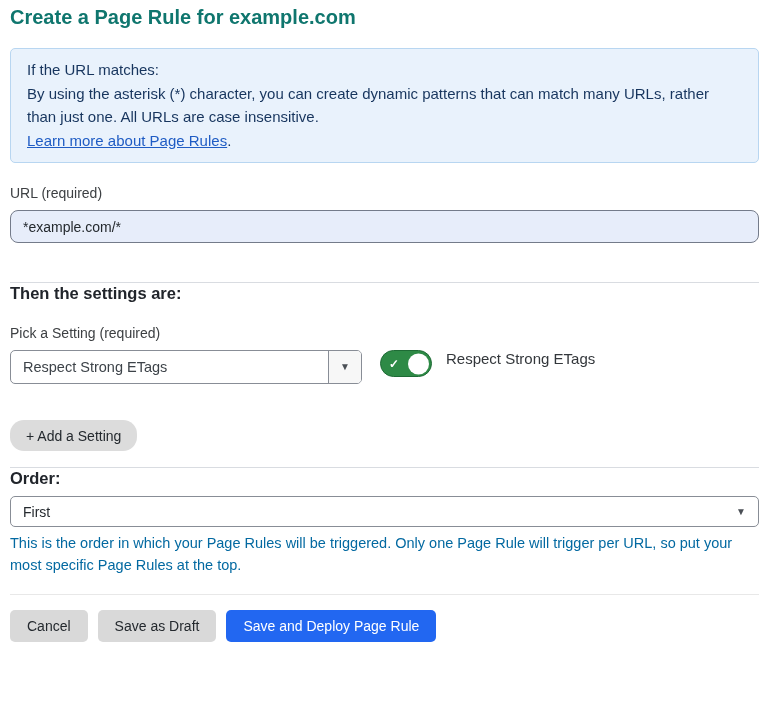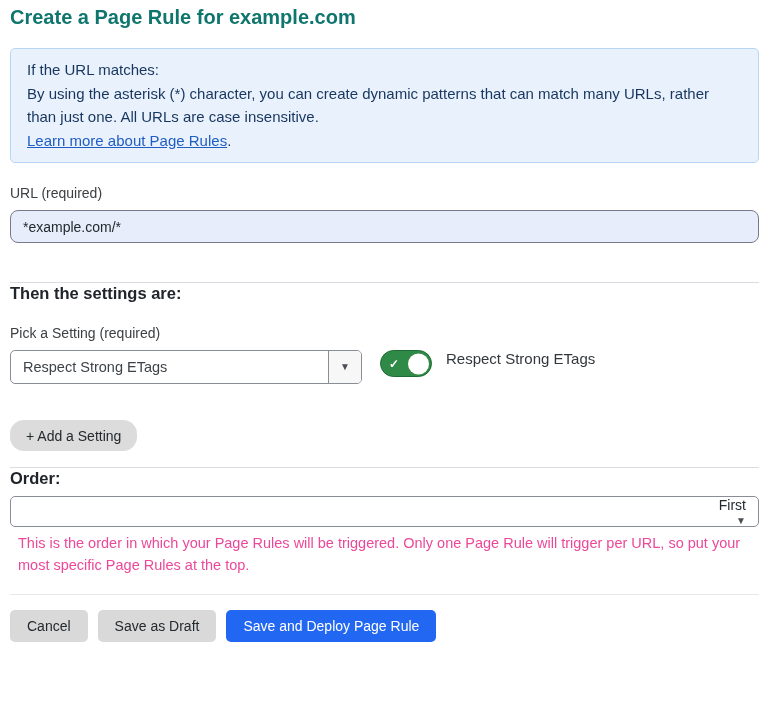--- a/index.html
+++ b/index.html
@@ -173,12 +173,11 @@
     border-radius: 5px;
     background: #ffffff;
     display: flex;
-    align-items: flex-end;
+    align-items: center;
     padding: 0 12px;
     font-size: 14px;
     color: #24292e;
     cursor: pointer;
-    flex-direction: column;
   }
   .order-select .select-value { flex: 1; }
 

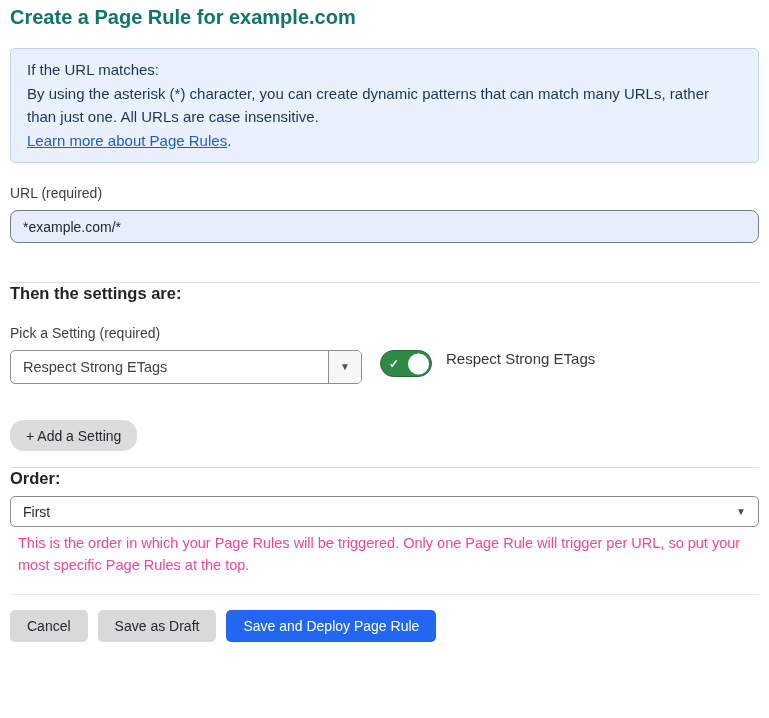--- a/index.html
+++ b/index.html
@@ -185,8 +185,7 @@
     margin-top: 5px;
     font-size: 14.5px;
     line-height: 22px;
-    color: #ec4899;
-    margin-left: 8px;
+    color: #0369a1;
   }
 
   .footer {

